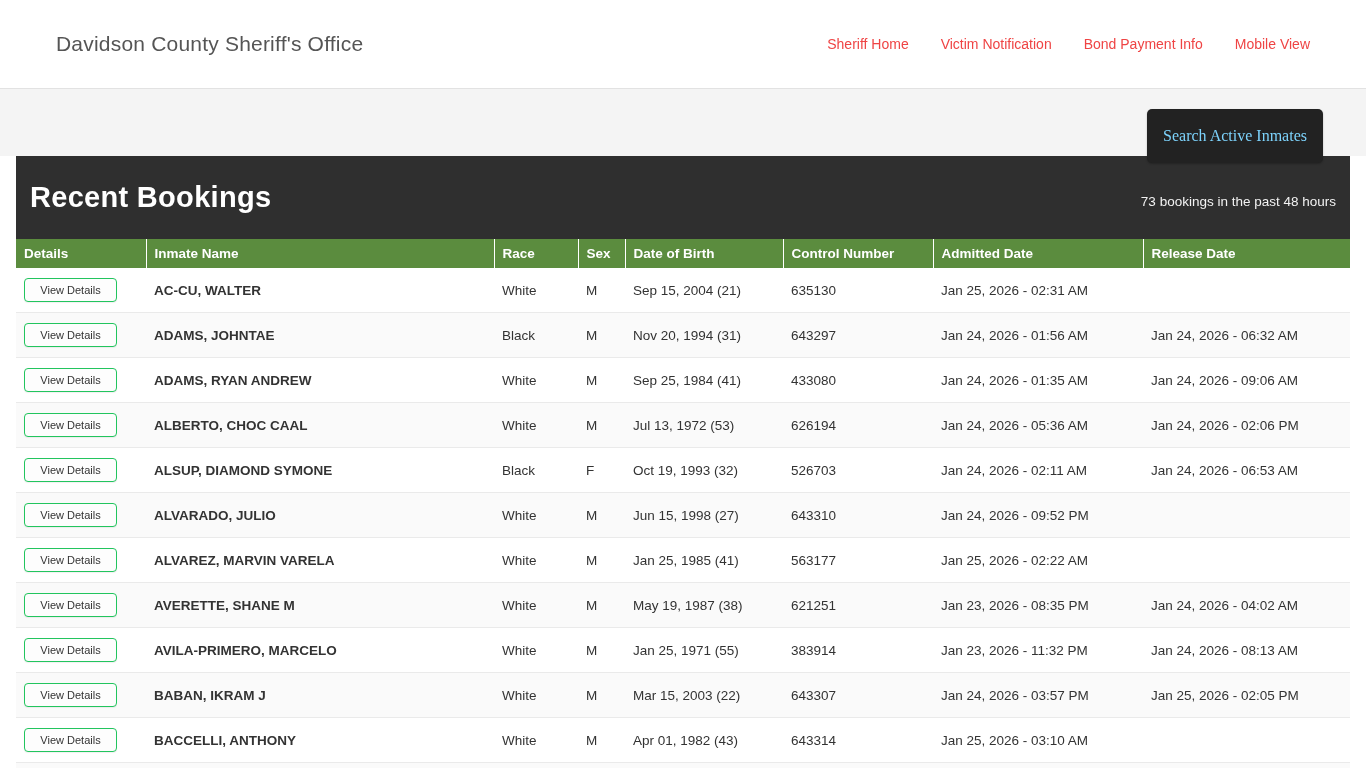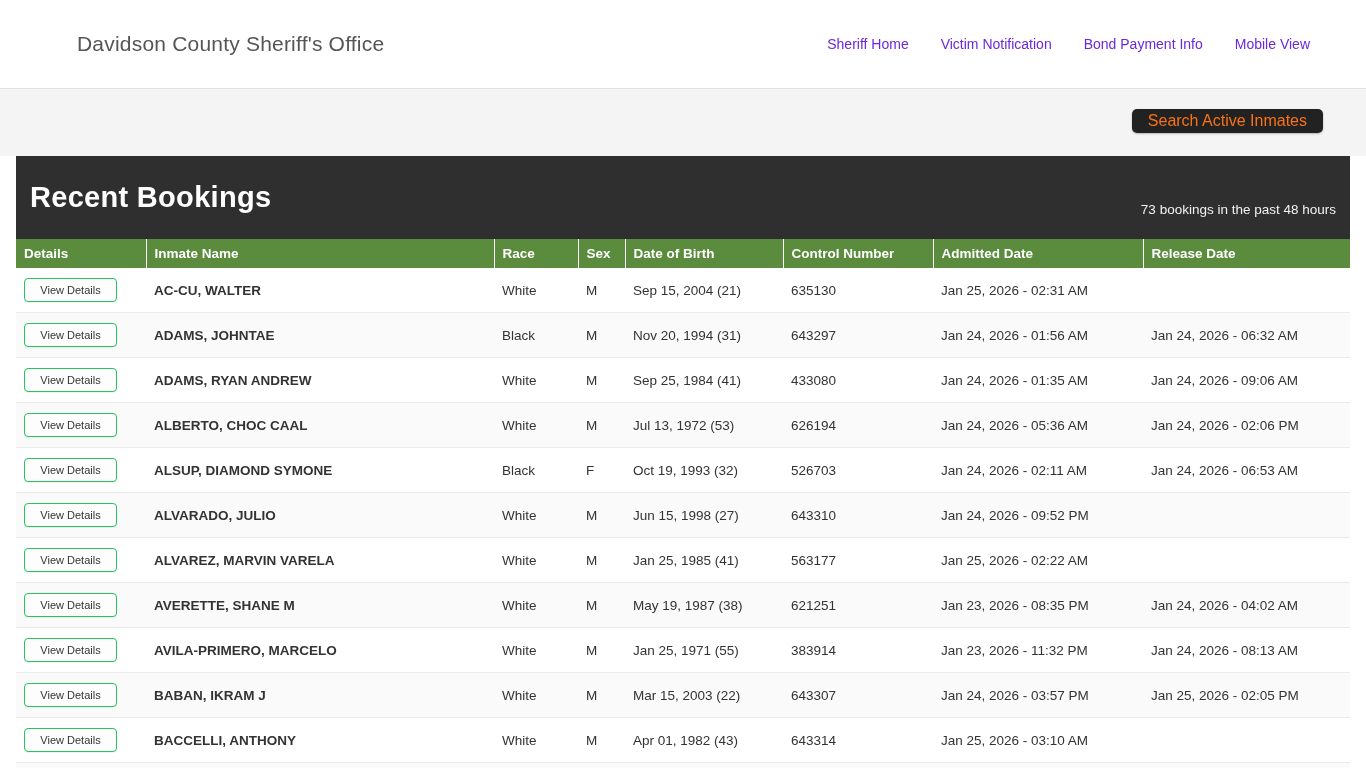--- a/index.html
+++ b/index.html
@@ -21,7 +21,7 @@
     display: flex;
     align-items: center;
     justify-content: space-between;
-    padding: 0 40px 0 77px;
+    padding: 0 40px 0 56px;
   }
   .brand-title {
     font-size: 21px;

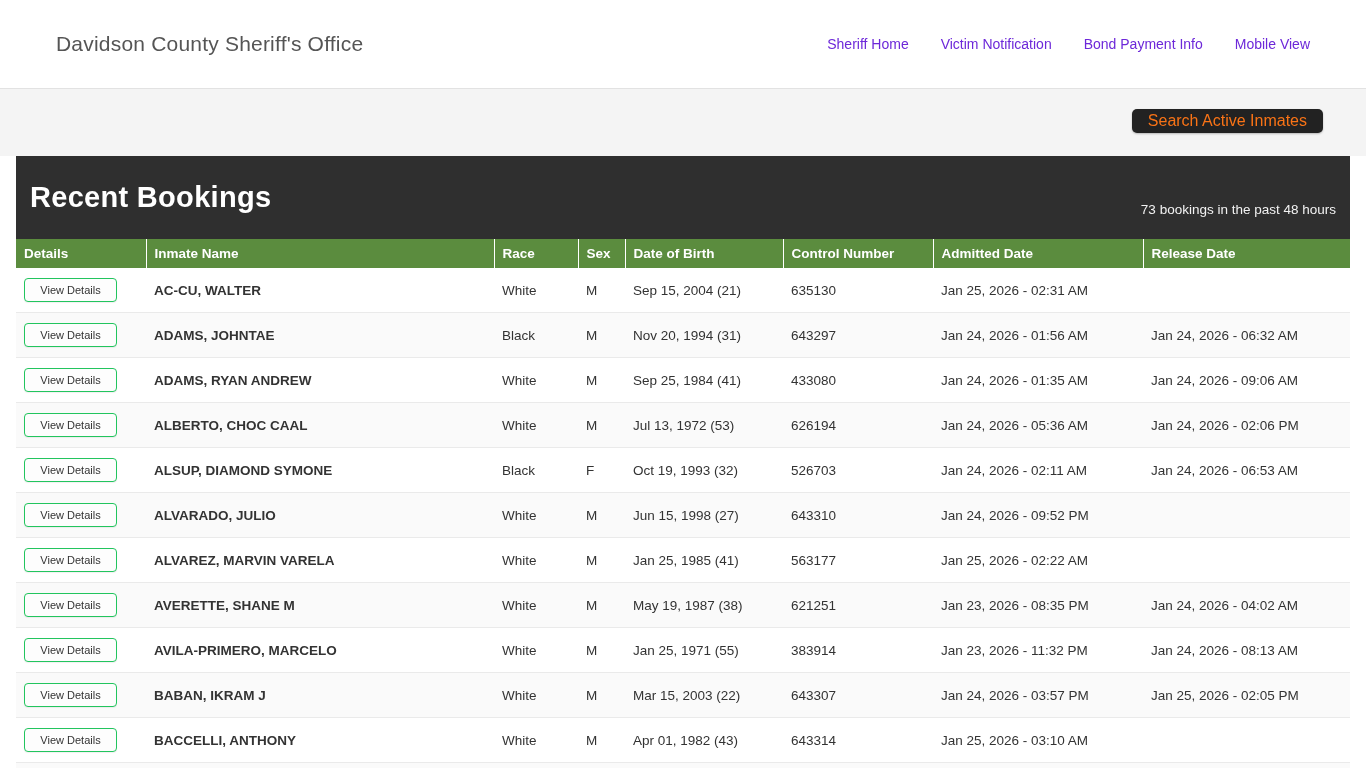--- a/index.html
+++ b/index.html
@@ -37,7 +37,7 @@
   }
   .nav-link {
     font-size: 14px;
-    color: #6d28d9;
+    color: #ef4444;
     text-decoration: none;
     padding: 10px 16px;
     white-space: nowrap;

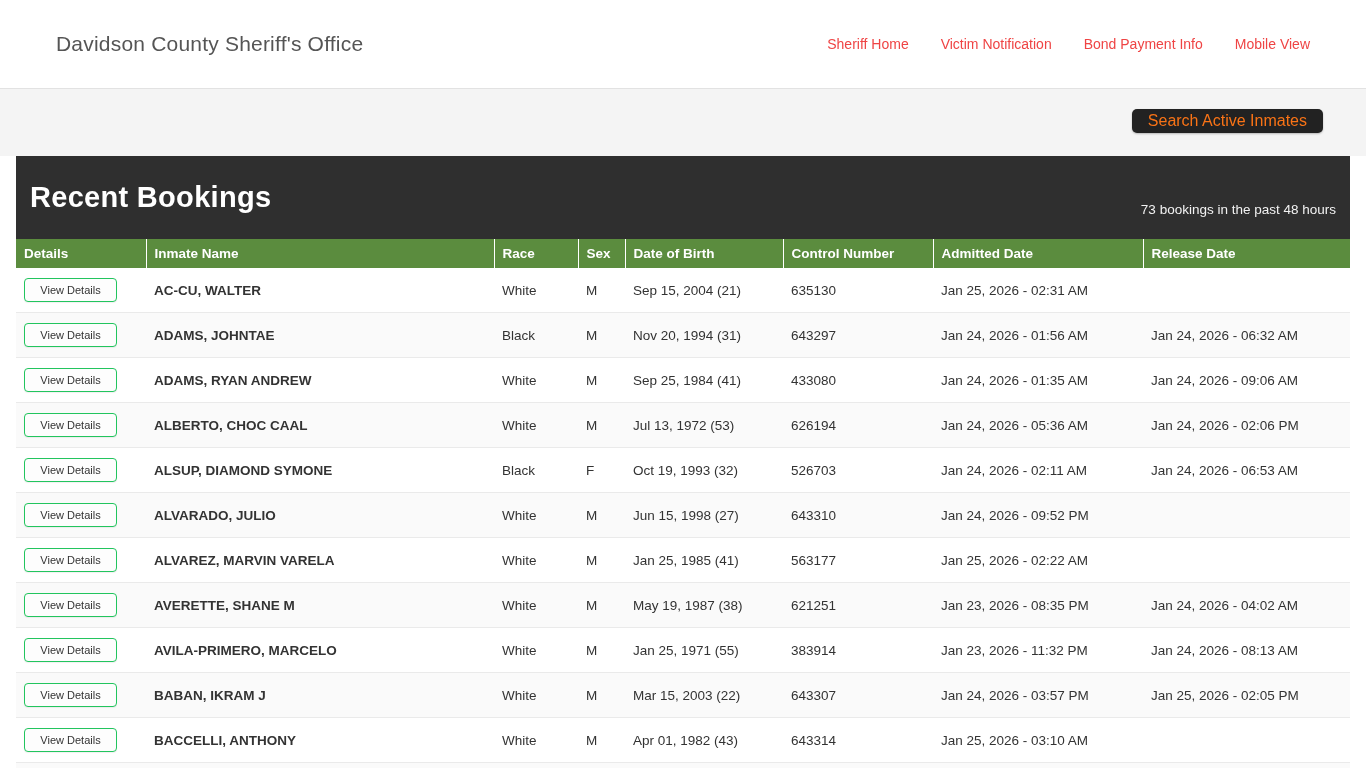--- a/index.html
+++ b/index.html
@@ -56,12 +56,12 @@
     right: 43px;
     top: 109px;
     background: #222222;
-    color: #f97316;
+    color: #7dd3fc;
     border: none;
     border-radius: 5px;
     font-size: 16px;
-    font-family: Liberation Sans, sans-serif;
-    padding: 3px 16px;
+    font-family: Liberation Serif, serif;
+    padding: 18px 16px;
     cursor: pointer;
     white-space: nowrap;
     box-shadow: 0 1px 2px rgba(0,0,0,0.25);

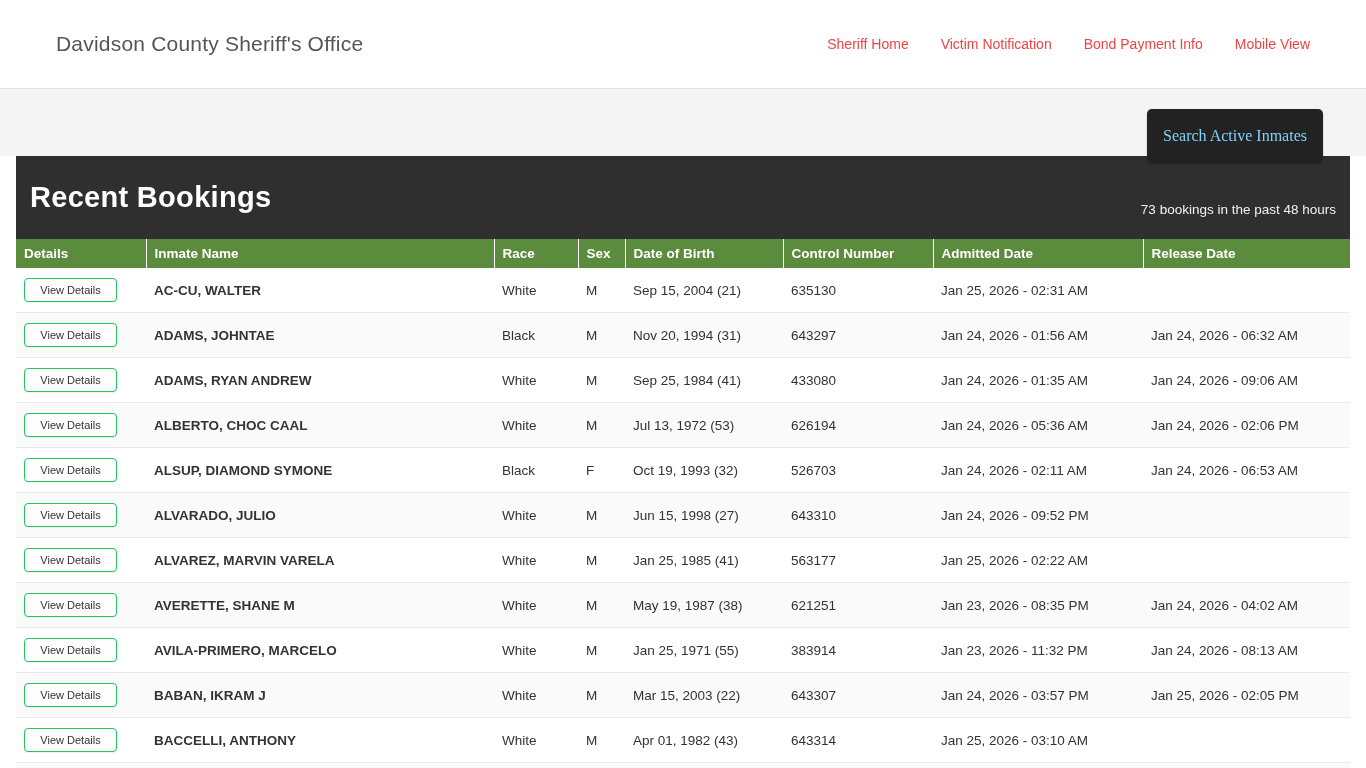--- a/index.html
+++ b/index.html
@@ -90,7 +90,7 @@
     font-size: 13.5px;
     color: #f2f2f2;
     align-self: flex-end;
-    padding-bottom: 22px;
+    padding-bottom: 30px;
   }
 
   

